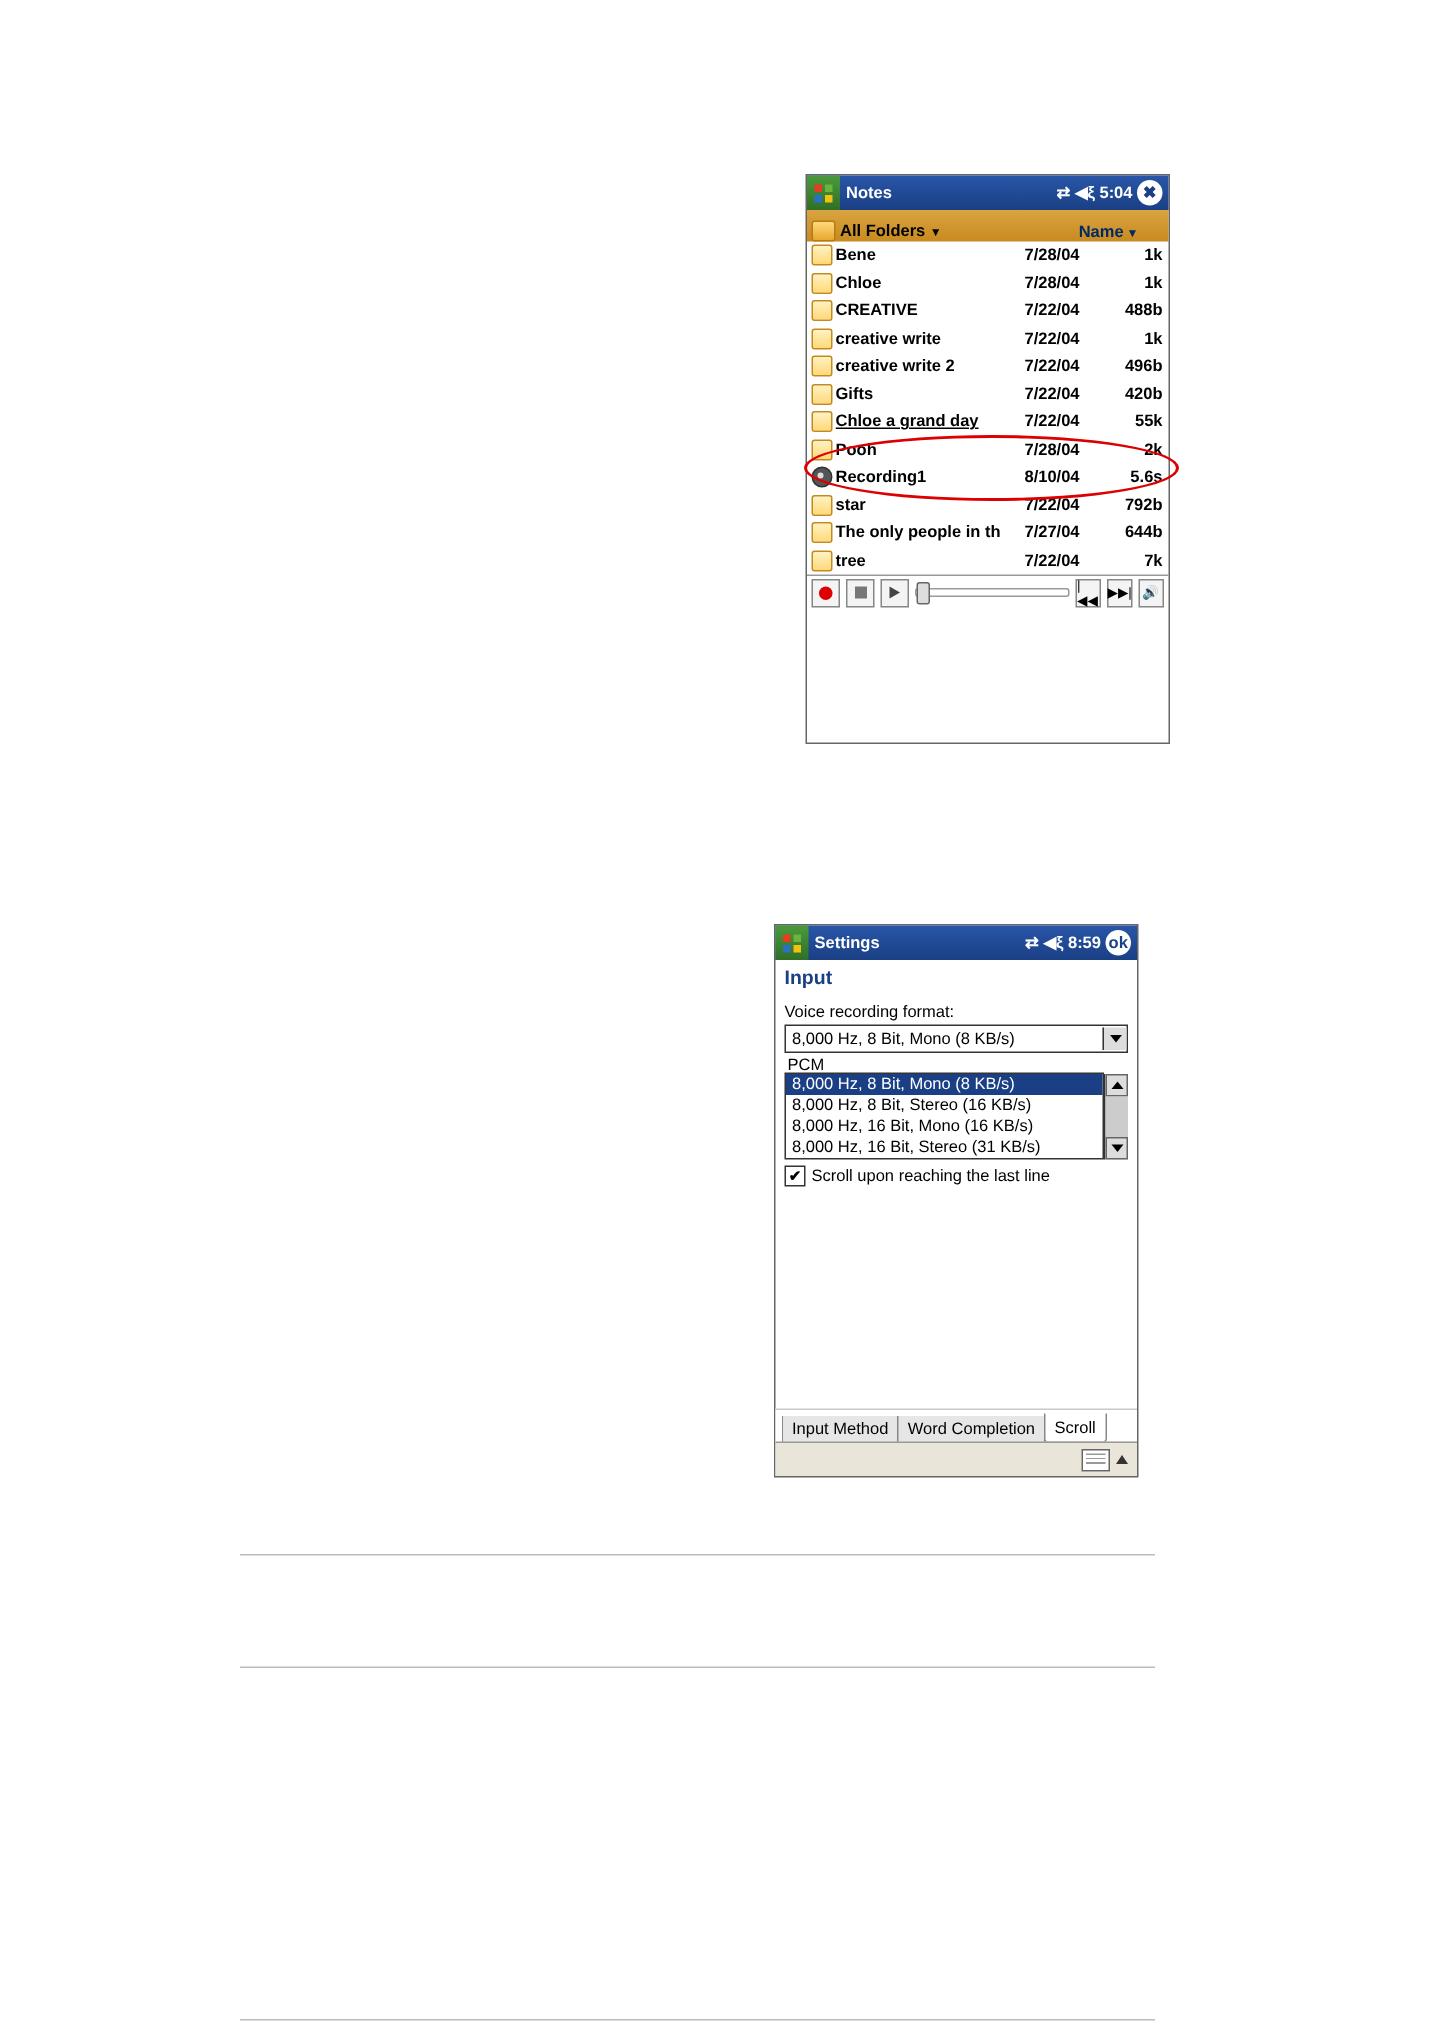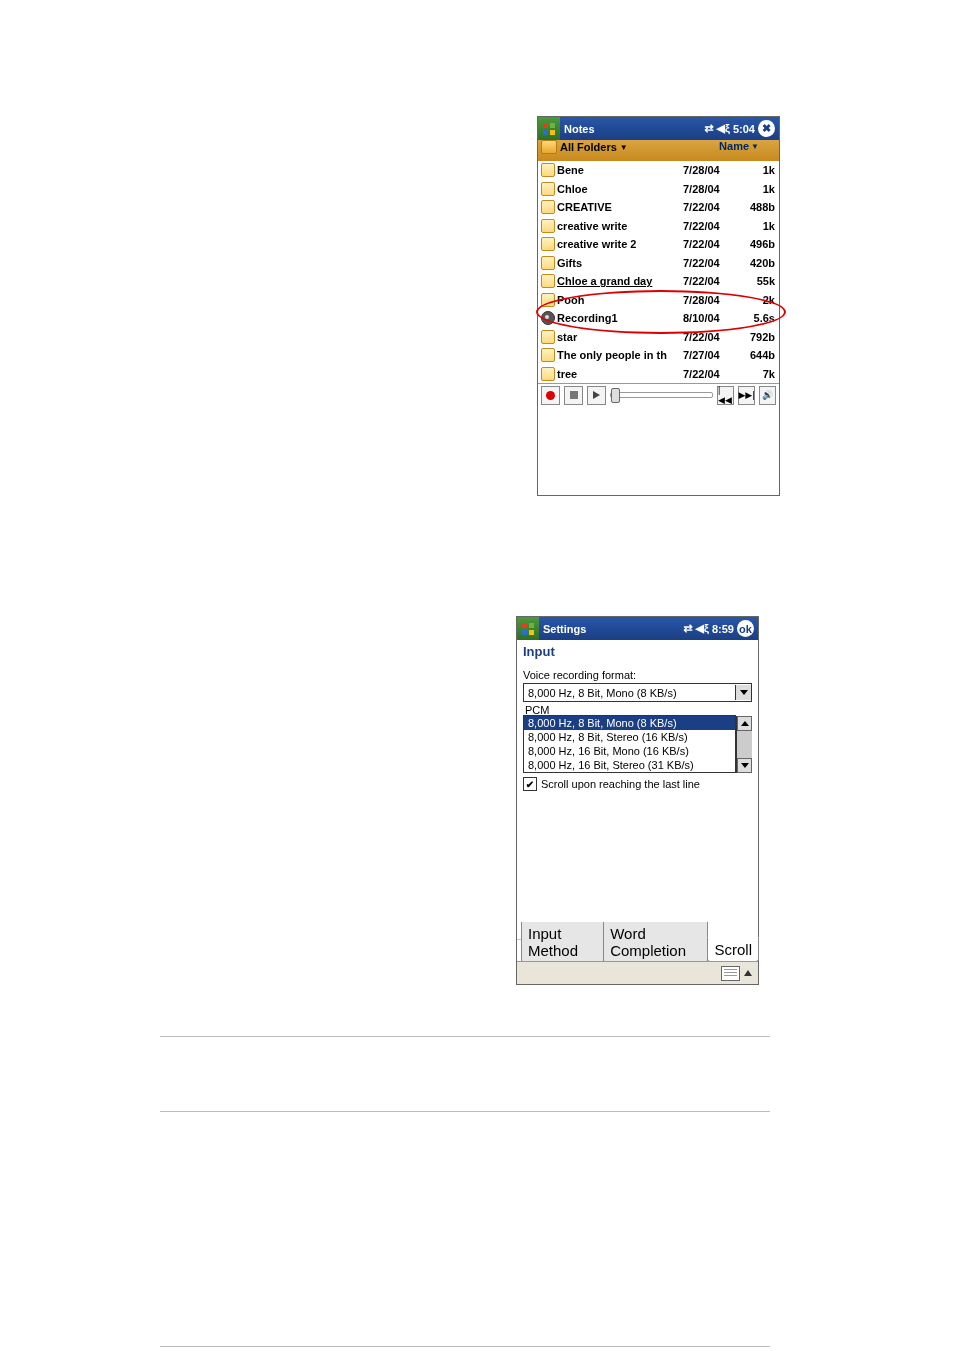--- a/index.html
+++ b/index.html
@@ -18,7 +18,7 @@
   .tb-circle{width:17px;height:17px;border-radius:50%;background:#fff;color:#1a3f84;display:flex;align-items:center;justify-content:center;font-weight:bold;font-size:11px}
   .tb-x{background:#fff;color:#1a3f84}
   
-  .notes-hd{height:21px;background:linear-gradient(#d9a441,#c88a1f);display:flex;align-items:flex-start;color:#000;font-weight:bold;font-size:11px}
+  .notes-hd{height:21px;background:linear-gradient(#d9a441,#c88a1f);display:flex;align-items:flex-end;color:#000;font-weight:bold;font-size:11px}
   .folder-sel{display:flex;align-items:center;gap:3px;margin-left:3px;flex:1}
   .folder-ico{width:14px;height:12px;background:linear-gradient(#ffd97a,#e7a82f);border:1px solid #b87b12;border-radius:2px}
   .name-sort{margin-right:20px;display:flex;align-items:center;gap:2px;color:#002a66}

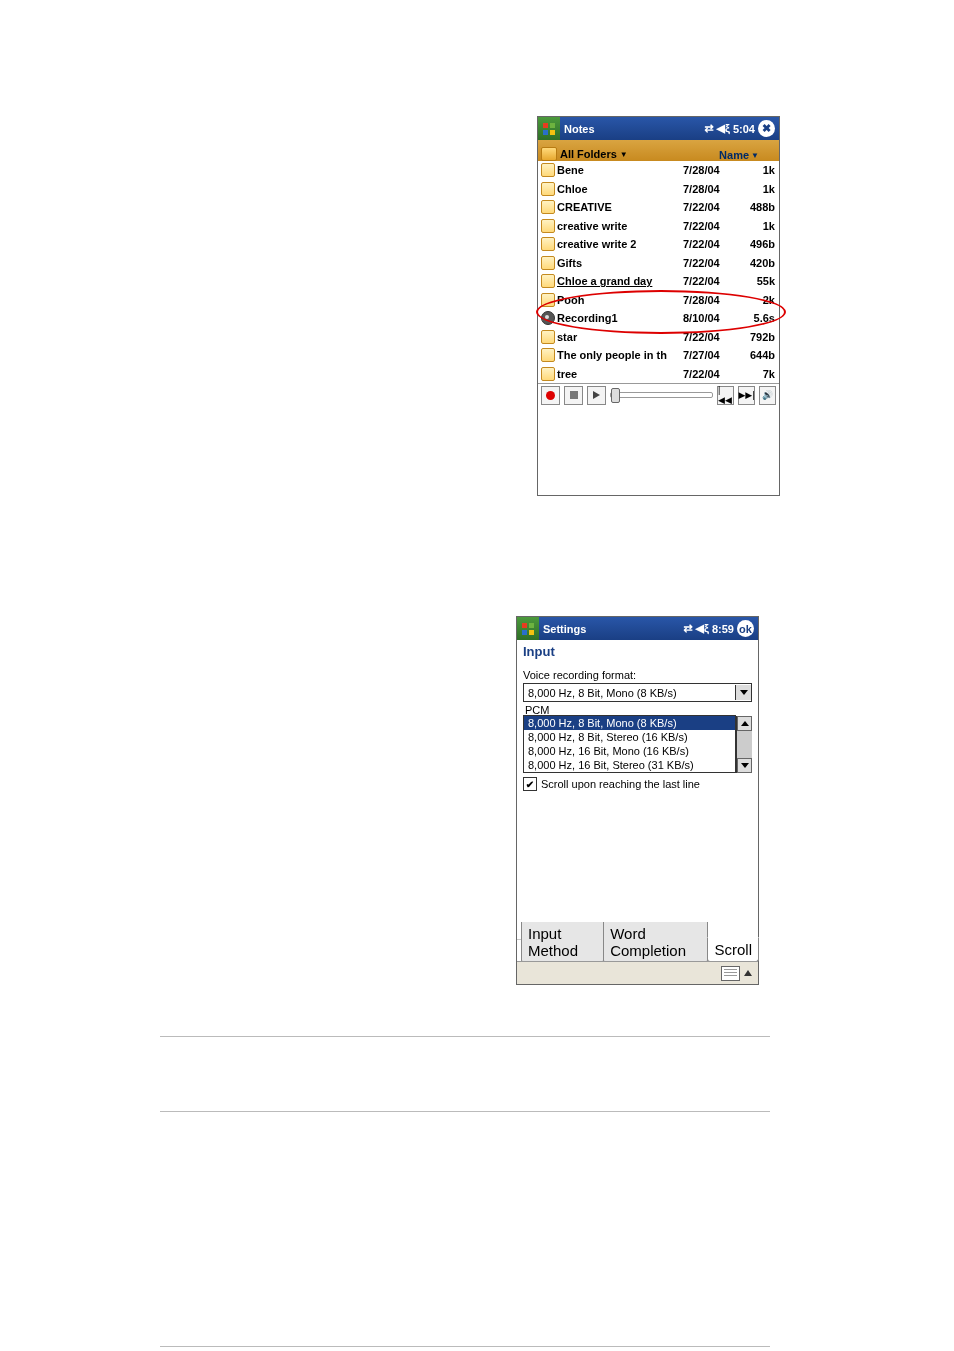--- a/index.html
+++ b/index.html
@@ -73,7 +73,7 @@
   .chk{width:12px;height:12px;border:1px solid #333;display:flex;align-items:center;justify-content:center;font-size:10px;font-weight:bold}
   
   .tabs{position:absolute;bottom:22px;left:0;right:0;height:22px;display:flex;align-items:flex-end;padding-left:4px;background:#fff;border-top:1px solid #c8c8c8}
-  .tab{border:1px solid #888;border-top:none;padding:3px 6px;font-size:15px;background:#e6e6e6;margin-right:-1px;border-radius:0 0 3px 3px;position:relative;top:1px}
+  .tab{border:1px solid #888;border-top:none;padding:3px 6px;font-size:11px;background:#e6e6e6;margin-right:-1px;border-radius:0 0 3px 3px;position:relative;top:1px}
   .tab.active{background:#fff;border-top:1px solid #fff;top:0}
   .menubar2{position:absolute;bottom:0;left:0;right:0;height:22px;border-top:1px solid #999;background:#e9e5d9;display:flex;align-items:center;justify-content:flex-end;padding-right:3px;gap:2px}
 </style>

